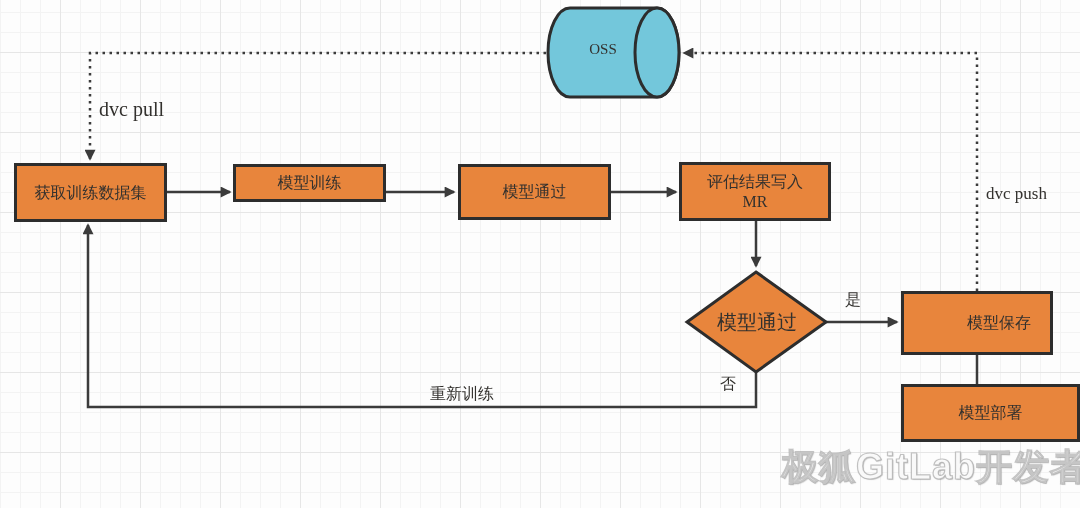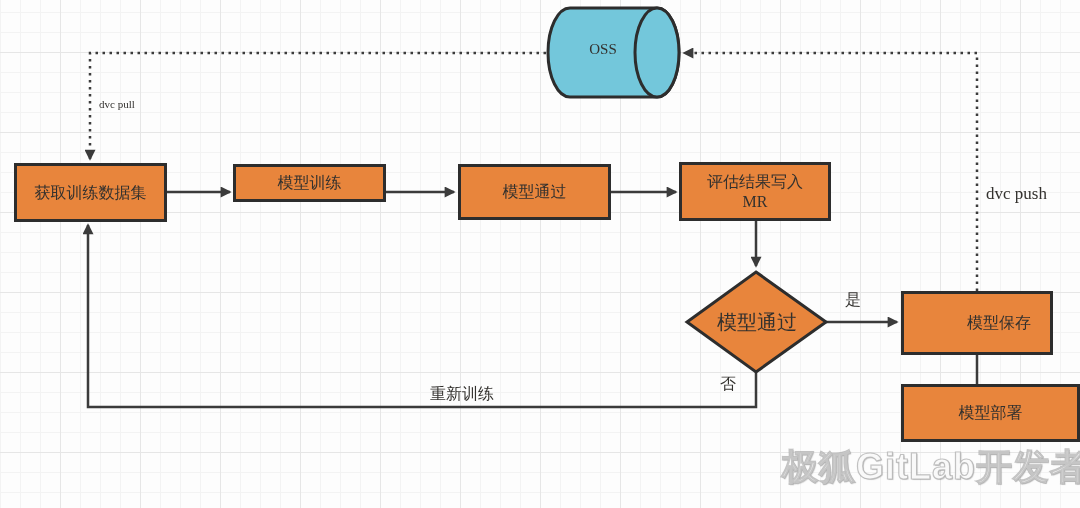--- a/index.html
+++ b/index.html
@@ -100,7 +100,7 @@
 
   <div class="node" style="left:901px;top:384px;width:179px;height:58px;text-align:right;">模型部署</div>
 
-  <div class="flabel" style="left:99px;top:98px;font-size:11px;">dvc pull</div>
+  <div class="flabel" style="left:99px;top:98px;font-size:20px;">dvc pull</div>
   <div class="flabel" style="left:986px;top:184px;font-size:17px;">dvc push</div>
   <div class="flabel" style="left:845px;top:290px;">是</div>
   <div class="flabel" style="left:720px;top:374px;">否</div>

